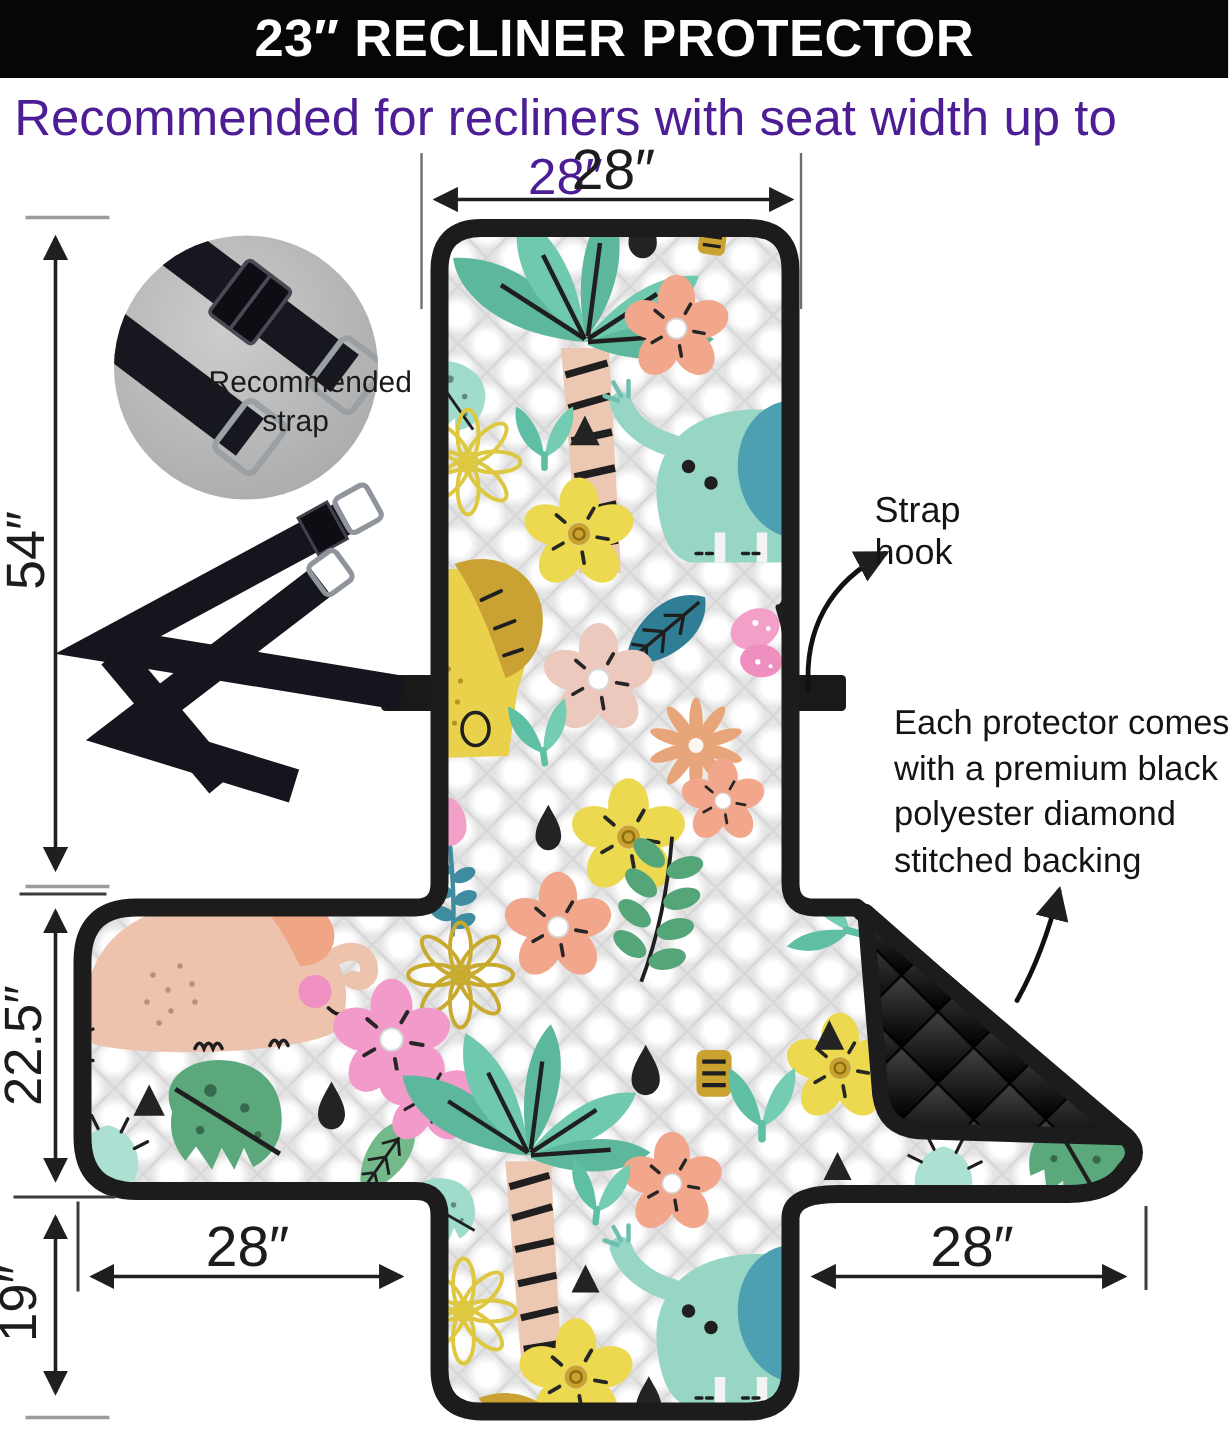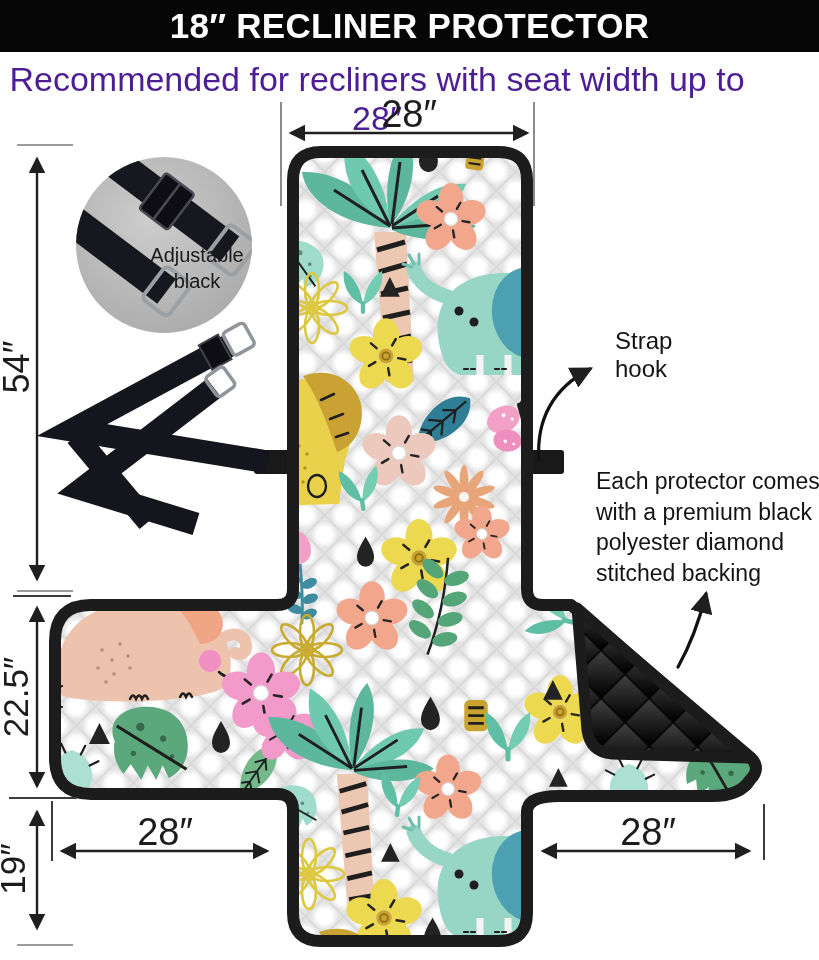--- a/index.html
+++ b/index.html
@@ -400,7 +400,7 @@
   </svg>
 
   <div class="header">
-    <h1>18″ RECLINER PROTECTOR</h1>
+    <h1>23″ RECLINER PROTECTOR</h1>
   </div>
   <div class="subtitle">Recommended for recliners with seat width up to 28″</div>
 

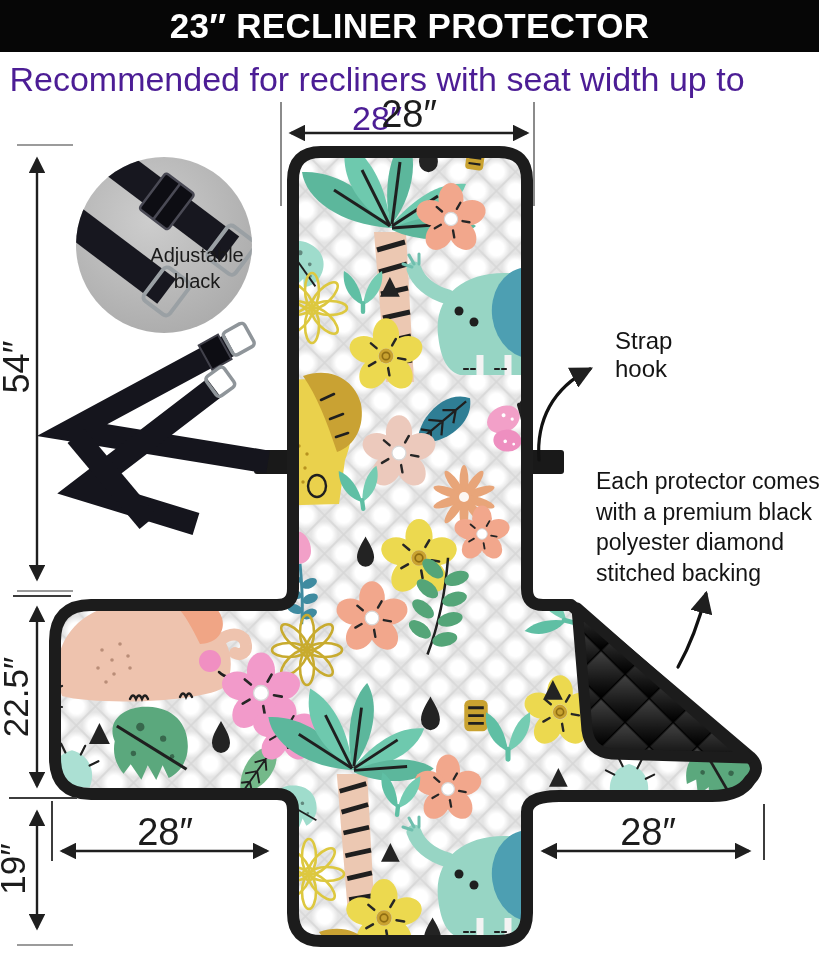--- a/index.html
+++ b/index.html
@@ -411,7 +411,7 @@
   <div class="lbl dim dim-bl">28″</div>
   <div class="lbl dim dim-br">28″</div>
 
-  <div class="lbl adj-label">Adjustable black</div>
+  <div class="lbl adj-label">Recommended strap</div>
   <div class="lbl hook-label">Strap hook</div>
   <div class="lbl back-label">Each protector comes with a premium black polyester diamond stitched backing</div>
 

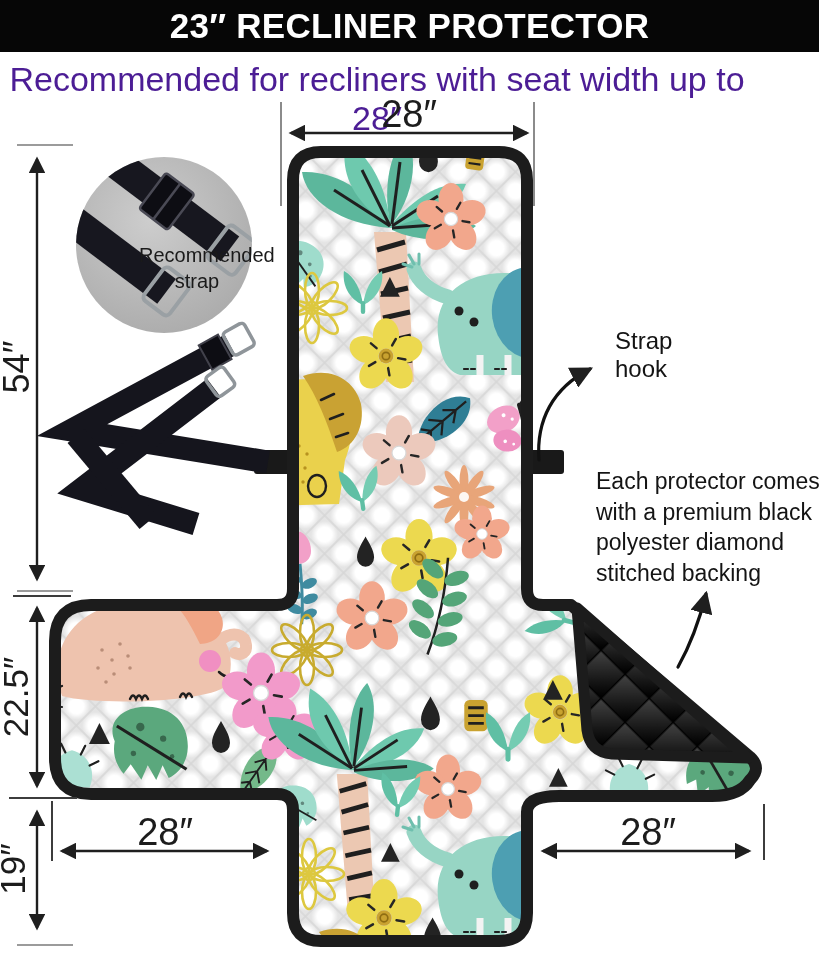--- a/index.html
+++ b/index.html
@@ -20,7 +20,7 @@
   .dim-bl    {left:105px;top:811px;width:120px;}
   .dim-br    {left:588px;top:811px;width:120px;}
   .adj-label {left:139px;top:242px;width:116px;font-size:20px;line-height:1.3;text-align:center;color:#1a1a1a;}
-  .hook-label{left:615px;top:327px;width:100px;font-size:24px;line-height:1.18;color:#141414;}
+  .hook-label{left:583px;top:327px;width:100px;font-size:24px;line-height:1.18;color:#141414;}
   .back-label{left:596px;top:466px;width:228px;font-size:23px;line-height:1.33;color:#141414;}
 </style>
 </head>

